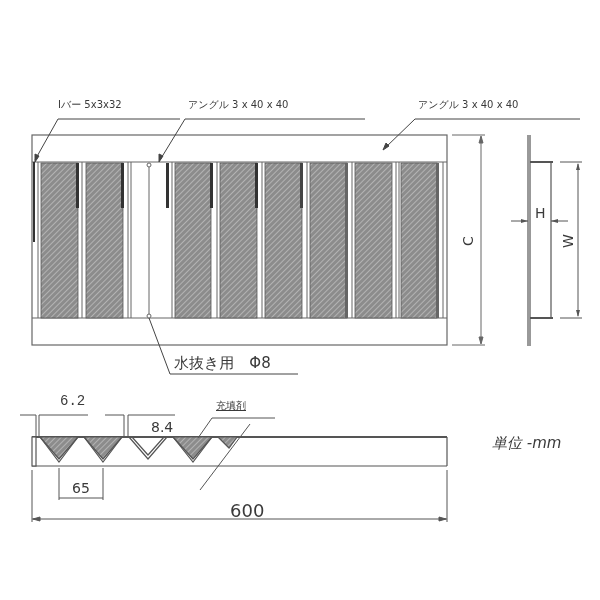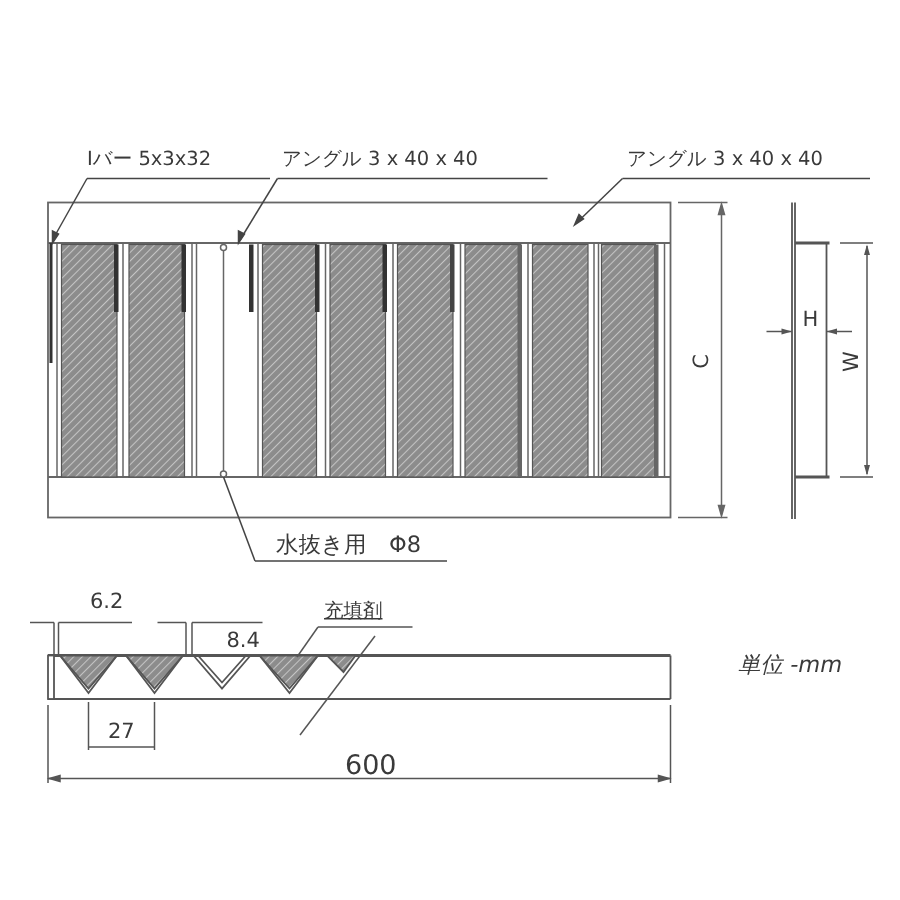--- a/index.html
+++ b/index.html
@@ -6,7 +6,7 @@
   body { width:600px; height:600px; position:relative; overflow:hidden;
          font-family: "DejaVu Sans", "Liberation Sans", sans-serif; color:#333; }
   svg { position:absolute; left:0; top:0; }
-  .lbl { position:absolute; font-size:13px; color:#3a3a3a; white-space:nowrap; line-height:1; }
+  .lbl { position:absolute; font-size:10px; color:#3a3a3a; white-space:nowrap; line-height:1; }
   .dim { position:absolute; font-size:14px; color:#3a3a3a; white-space:nowrap; line-height:1; }
   .rot { transform: rotate(-90deg); transform-origin: center; }
 </style>

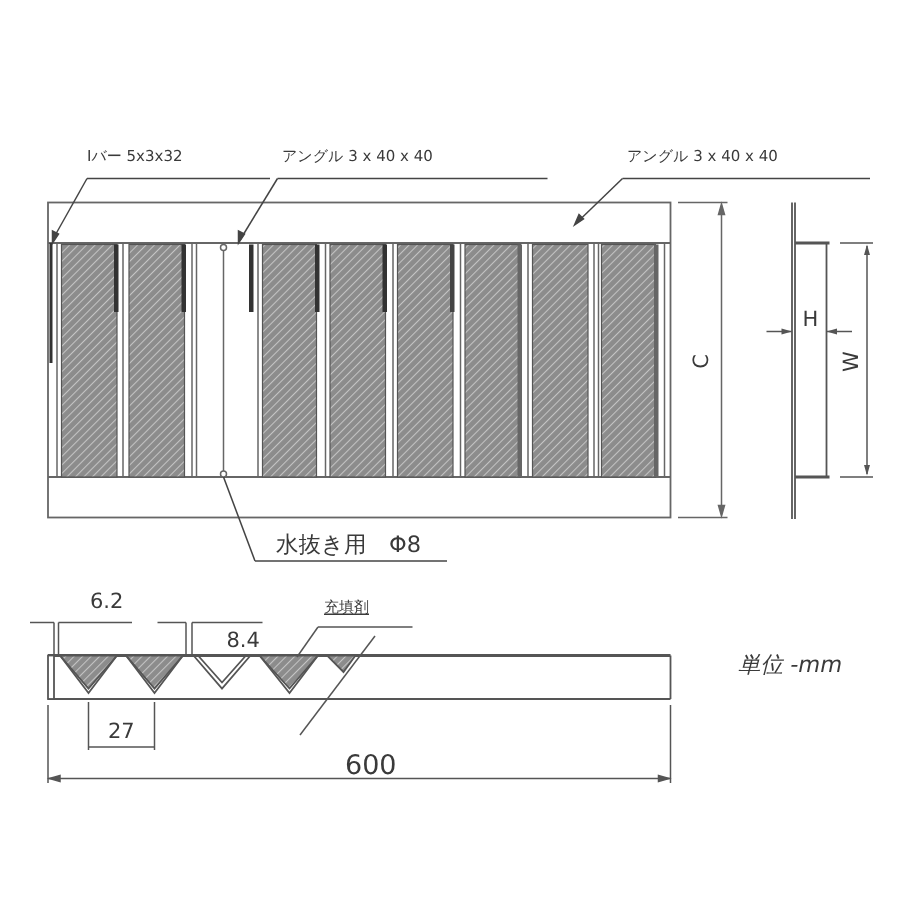--- a/index.html
+++ b/index.html
@@ -164,7 +164,7 @@
 <div class="lbl" style="left:58px;top:100px;">Iバー 5x3x32</div>
 <div class="lbl" style="left:188px;top:100px;">アングル 3 x 40 x 40</div>
 <div class="lbl" style="left:418px;top:100px;">アングル 3 x 40 x 40</div>
-<div class="lbl" style="left:184px;top:356px;font-size:15px;">水抜き用　Φ8</div>
+<div class="lbl" style="left:174px;top:356px;font-size:15px;">水抜き用　Φ8</div>
 <div class="lbl" style="left:216px;top:401px;text-decoration:underline;">充填剤</div>
 <div class="lbl" style="left:492px;top:436px;font-size:15px;font-style:italic;">単位 -mm</div>
 

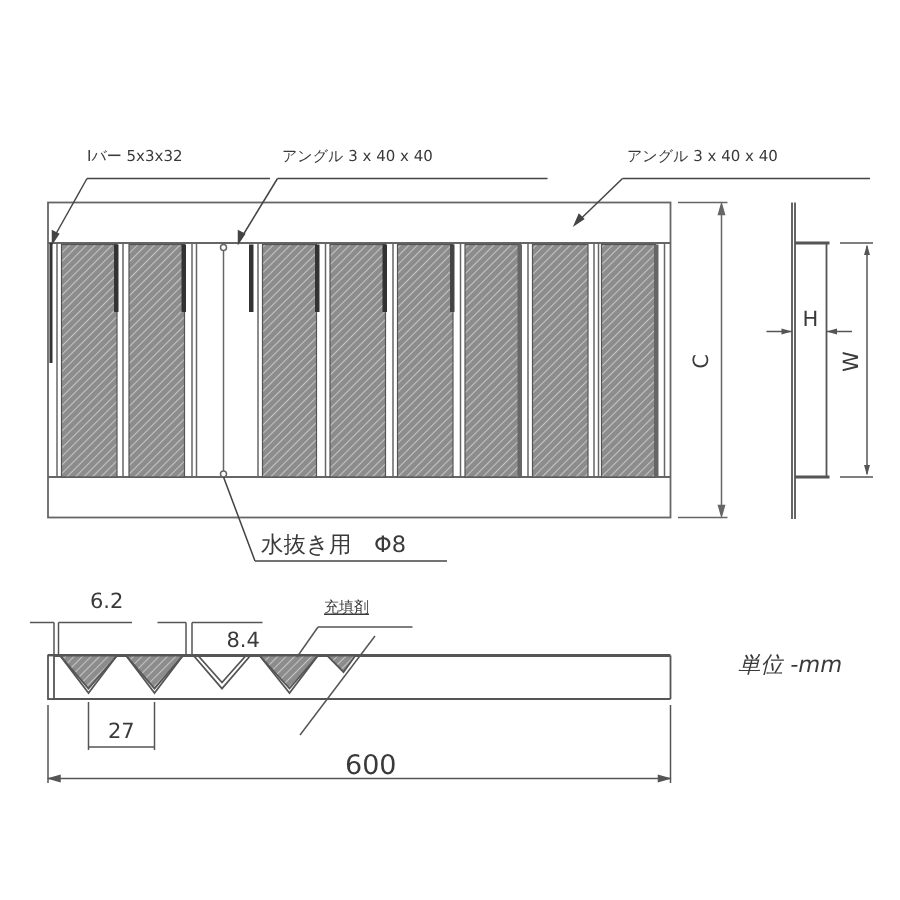--- a/index.html
+++ b/index.html
@@ -171,7 +171,7 @@
 <div class="dim rot" style="left:463px;top:234px;">C</div>
 <div class="dim" style="left:535px;top:206px;">H</div>
 <div class="dim rot" style="left:561px;top:234px;">W</div>
-<div class="dim" style="left:60px;top:394px;">6.2</div>
+<div class="dim" style="left:60px;top:394px;font-family:Liberation Mono, monospace;">6.2</div>
 <div class="dim" style="left:151px;top:394px;margin-top:26px;">8.4</div>
 <div class="dim" style="left:72px;top:481px;">27</div>
 <div class="dim" style="left:230px;top:502px;font-size:18px;">600</div>

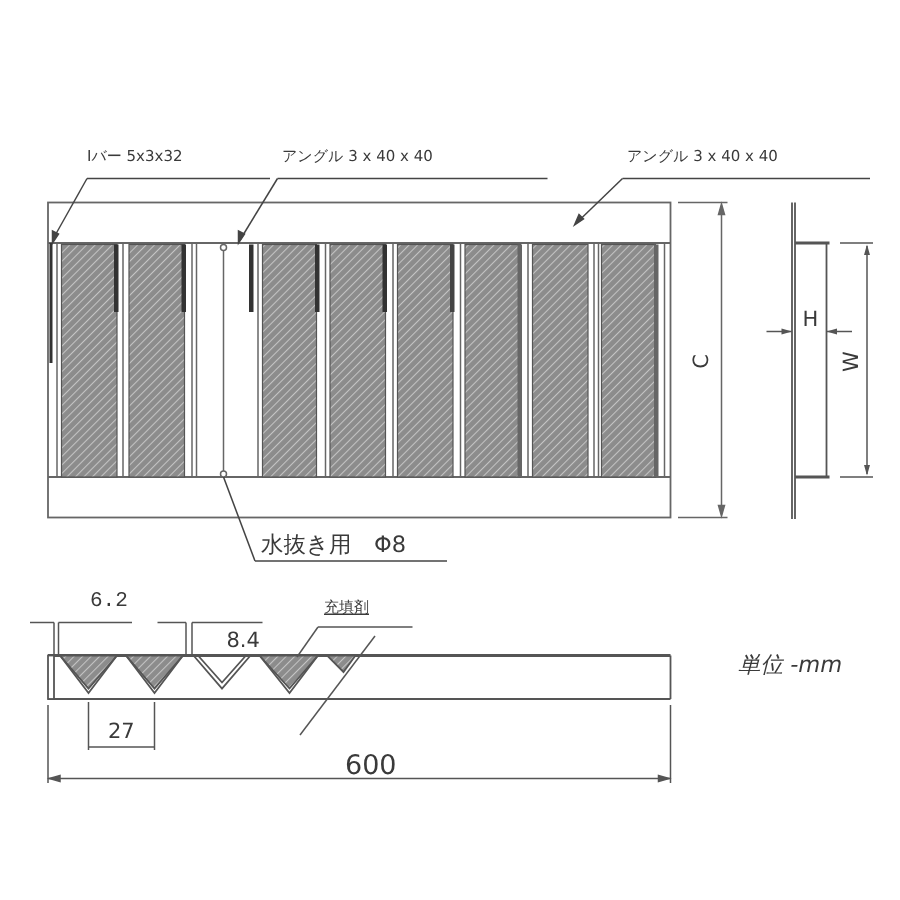--- a/index.html
+++ b/index.html
@@ -173,7 +173,7 @@
 <div class="dim rot" style="left:561px;top:234px;">W</div>
 <div class="dim" style="left:60px;top:394px;font-family:Liberation Mono, monospace;">6.2</div>
 <div class="dim" style="left:151px;top:394px;margin-top:26px;">8.4</div>
-<div class="dim" style="left:72px;top:481px;">27</div>
+<div class="dim" style="left:72px;top:481px;">65</div>
 <div class="dim" style="left:230px;top:502px;font-size:18px;">600</div>
 
 </body></html>

